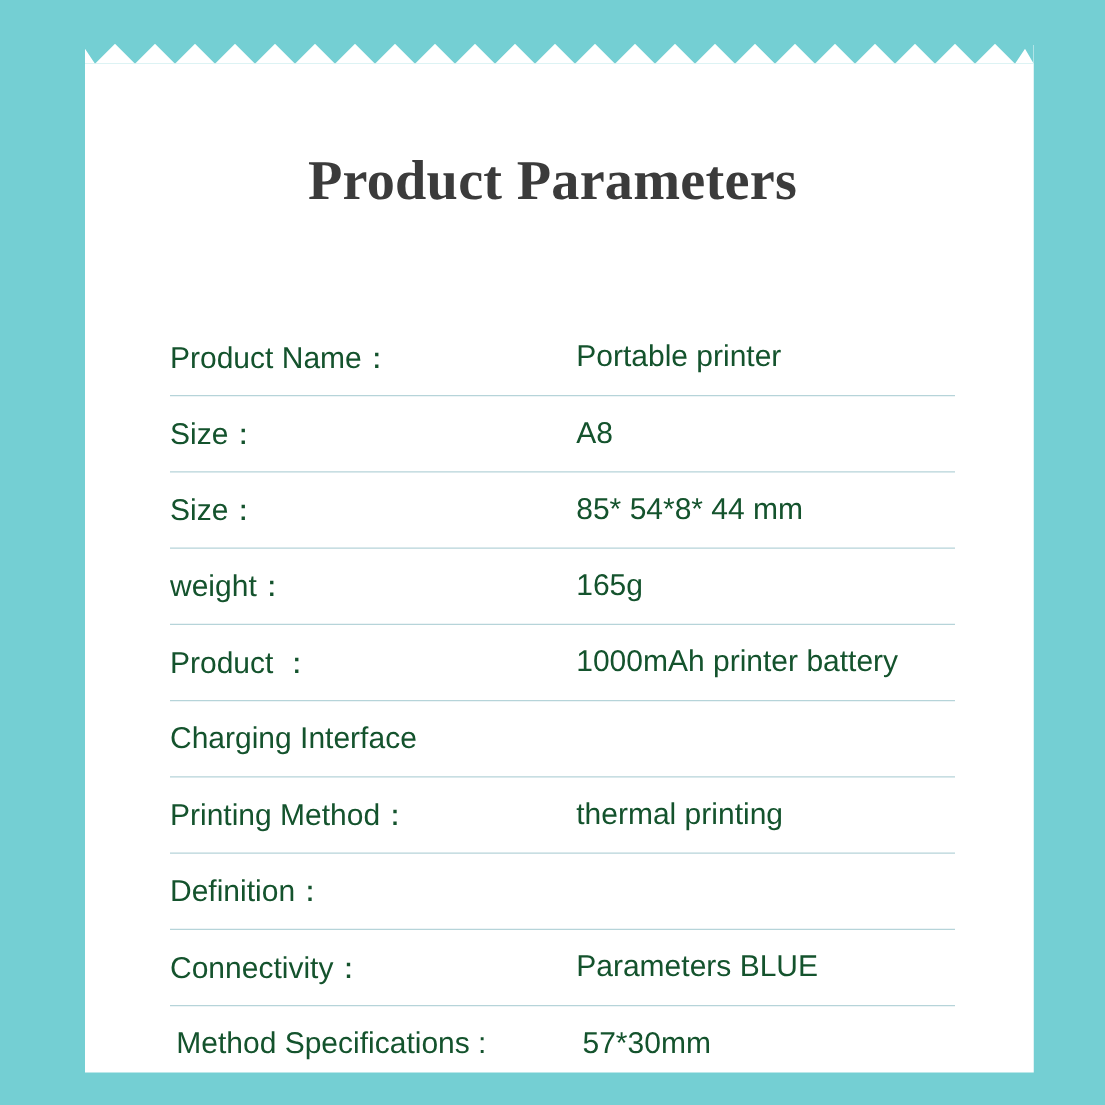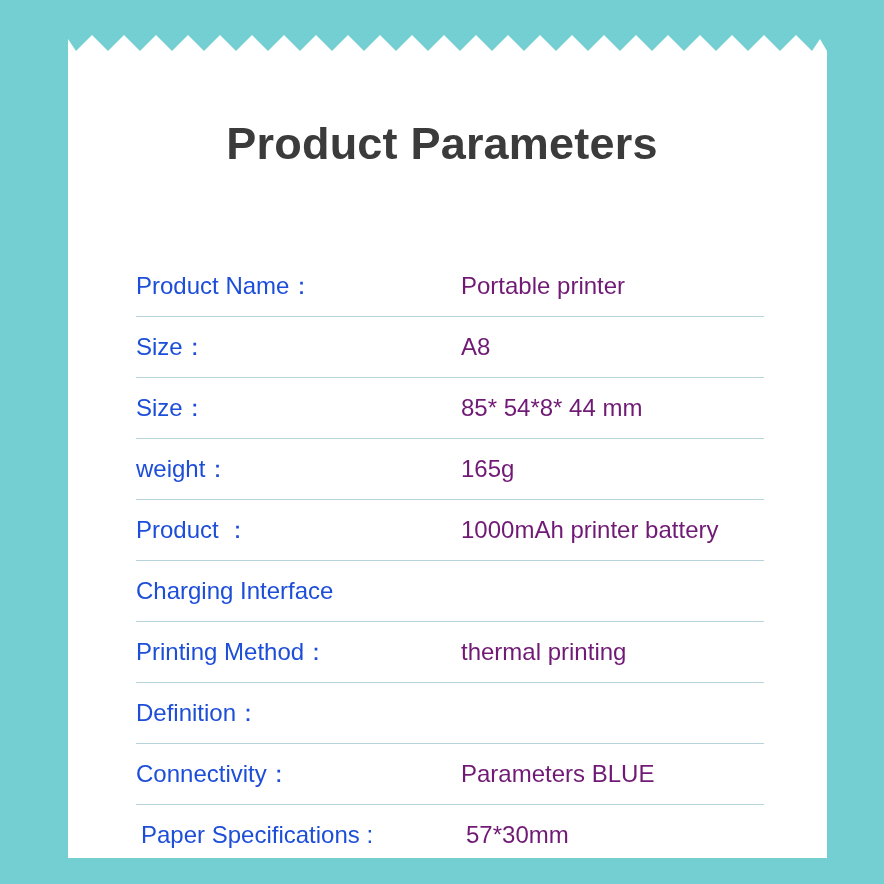--- a/index.html
+++ b/index.html
@@ -56,7 +56,7 @@
     font-weight: bold;
     color: #3b3b3b;
     letter-spacing: 0.2px;
-    font-family: Liberation Sans, sans-serif;
+    font-family: Liberation Serif, serif;
   }
 
   

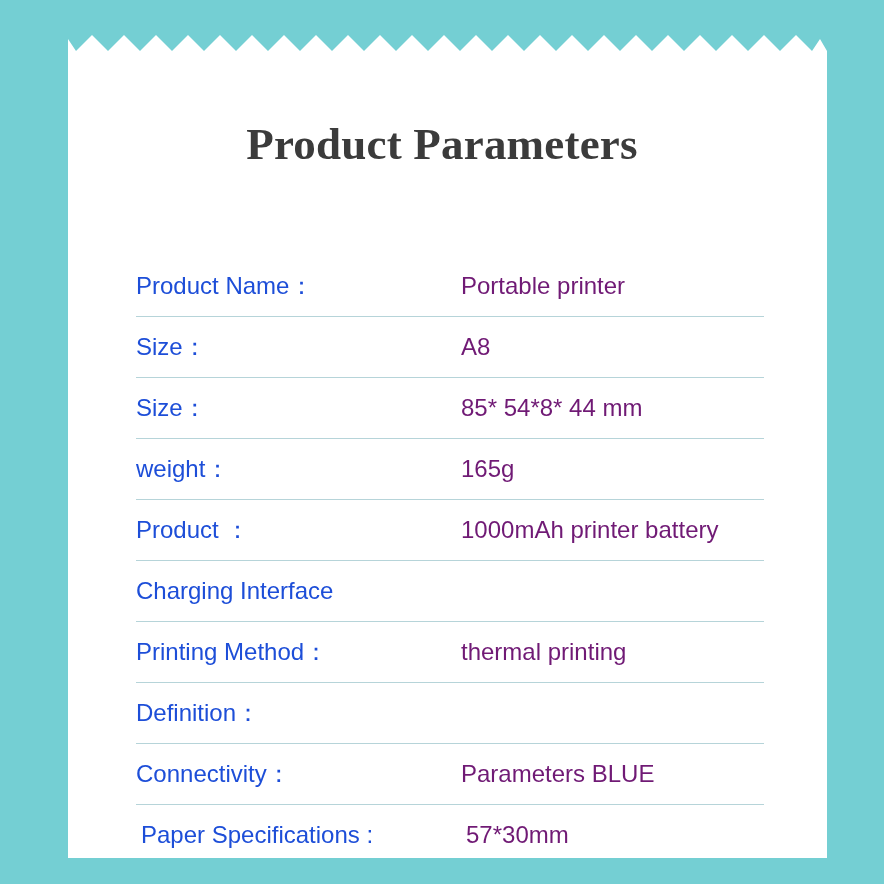--- a/index.html
+++ b/index.html
@@ -80,7 +80,7 @@
     width: 325px;
     flex: 0 0 325px;
     font-size: 24px;
-    color: #1d4ed8;
+    color: #14532d;
     font-family: "Liberation Sans", sans-serif;
     white-space: pre;
   }

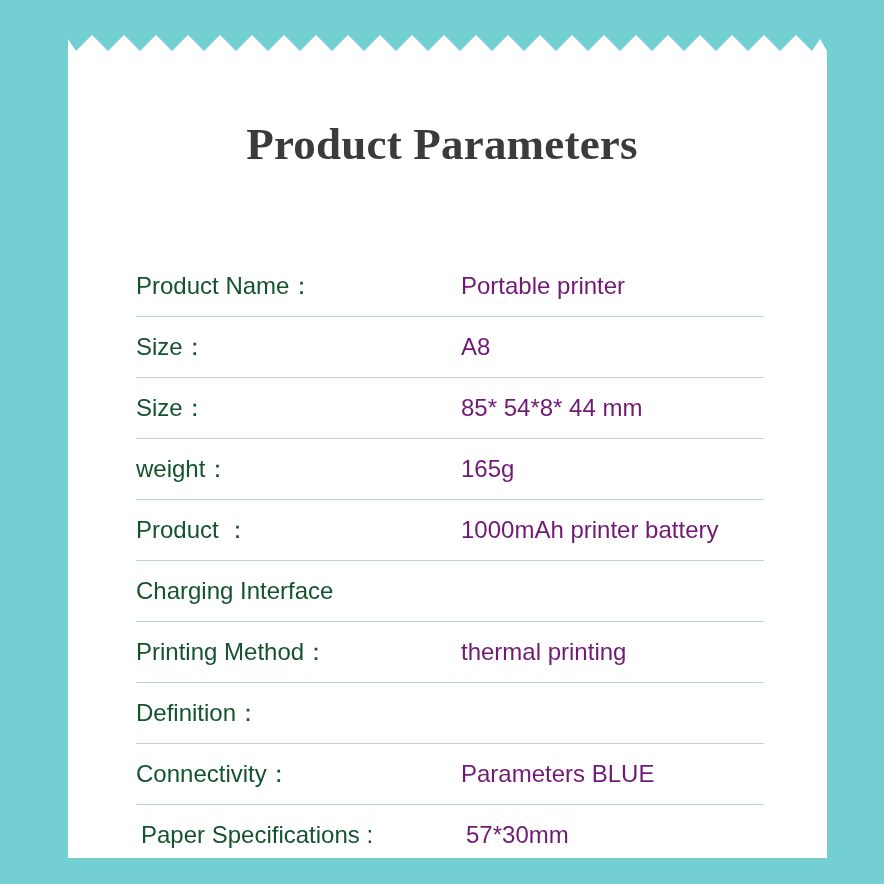--- a/index.html
+++ b/index.html
@@ -87,7 +87,7 @@
   .value {
     flex: 1 1 auto;
     font-size: 24px;
-    color: #701a75;
+    color: #14532d;
     font-family: "Liberation Sans", sans-serif;
     white-space: pre;
   }

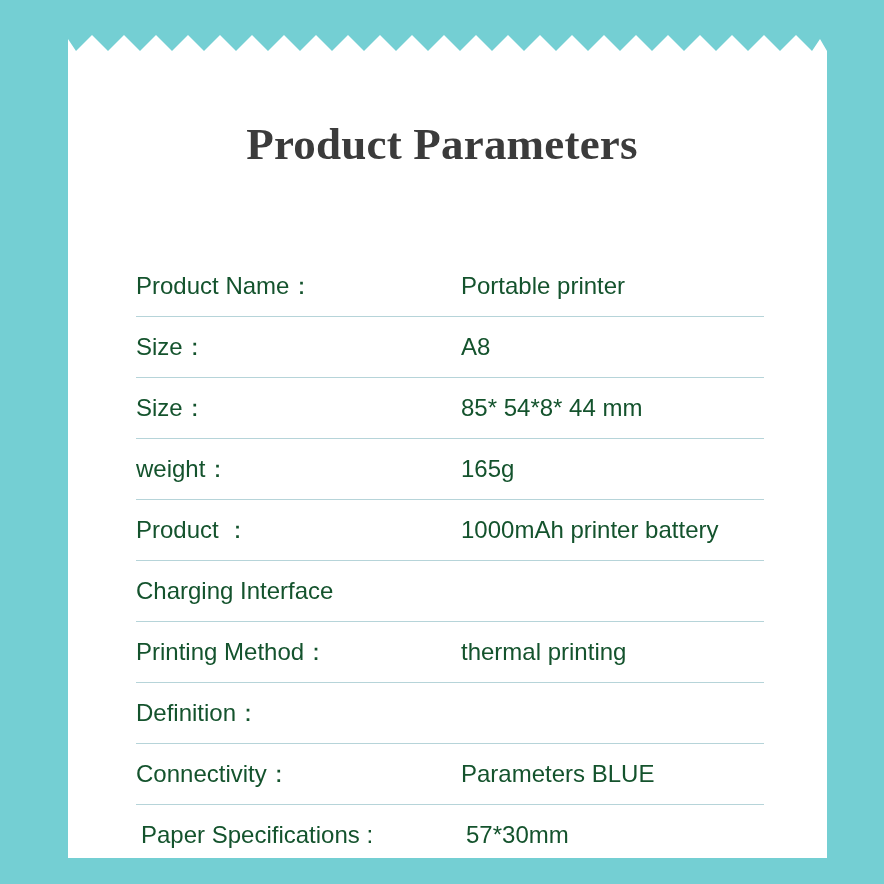--- a/index.html
+++ b/index.html
@@ -158,7 +158,7 @@
     </div>
 
     <div class="row last">
-      <span class="label">Paper Specifications :</span>
+      <span class="label">Method Specifications :</span>
       <span class="value">57*30mm</span>
     </div>
 

